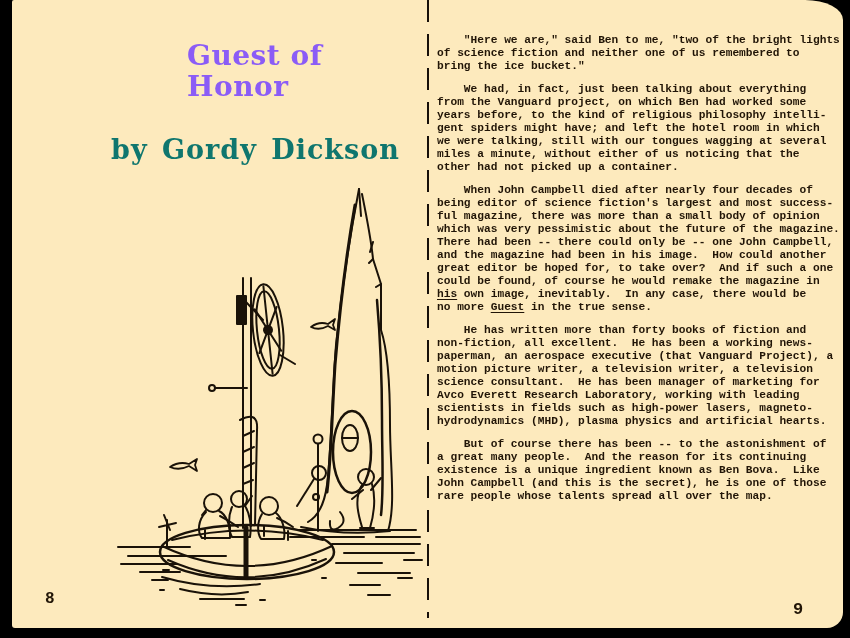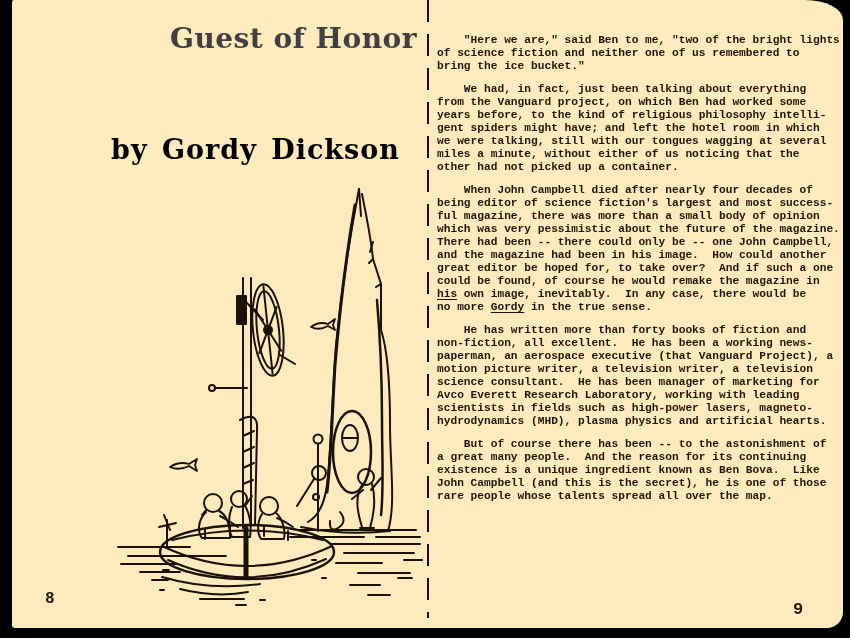--- a/index.html
+++ b/index.html
@@ -14,8 +14,8 @@
   .left-page,.right-page{position:absolute;top:0;bottom:0;}
   .left-page{left:0;width:415px;}
   .right-page{left:415px;right:0;}
-  .kicker{position:absolute;left:158px;top:24px;margin:0;
-          font:bold 28px/1.1 "DejaVu Serif",serif;color:#404040;letter-spacing:.5px;}
+  .kicker{position:absolute;left:158px;top:24px;margin:17px;
+          font:bold 28px/1.1 "DejaVu Serif",serif;color:#8b5cf6;letter-spacing:.5px;}
   .title{position:absolute;left:31px;top:66px;margin:0;
          font:bold 42px/1.1 "DejaVu Serif",serif;color:#1b1206;word-spacing:9px;letter-spacing:1px;}
   .byline{position:absolute;left:99px;top:135px;margin:0;

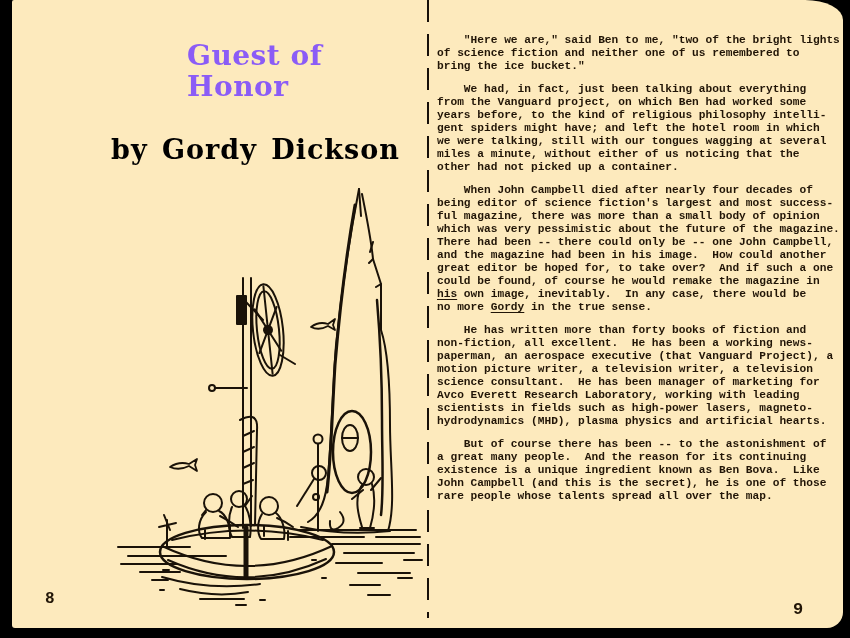--- a/index.html
+++ b/index.html
@@ -19,7 +19,7 @@
   .title{position:absolute;left:31px;top:66px;margin:0;
          font:bold 42px/1.1 "DejaVu Serif",serif;color:#1b1206;word-spacing:9px;letter-spacing:1px;}
   .byline{position:absolute;left:99px;top:135px;margin:0;
-          font:bold 27px/1.1 "DejaVu Serif",serif;color:#000000;letter-spacing:1px;word-spacing:4px;}
+          font:bold 27px/1.1 "DejaVu Serif",serif;color:#0f766e;letter-spacing:1px;word-spacing:4px;}
   .illus{position:absolute;left:43px;top:183px;}
   .pagenum{position:absolute;font:bold 16px/1 "Liberation Mono",monospace;color:#211507;}
   .pn-left{left:33px;top:591px;}

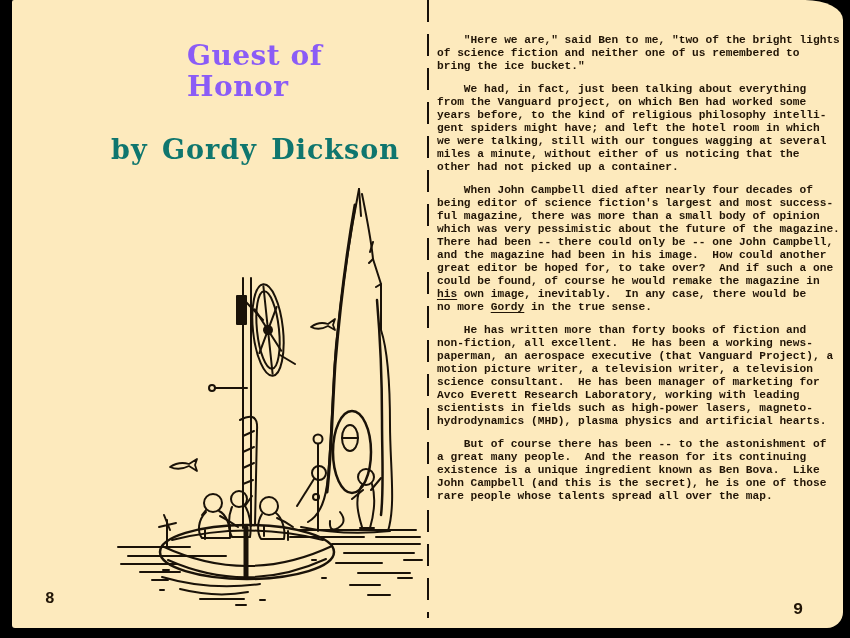--- a/index.html
+++ b/index.html
@@ -144,7 +144,7 @@
 great editor be hoped for, to take over?  And if such a one
 could be found, of course he would remake the magazine in
 <u>his</u> own image, inevitably.  In any case, there would be
-no more <u>Gordy</u> in the true sense.</div>
+no more <u>Guest</u> in the true sense.</div>
           <div class="para">    He has written more than forty books of fiction and
 non-fiction, all excellent.  He has been a working news-
 paperman, an aerospace executive (that Vanguard Project), a

